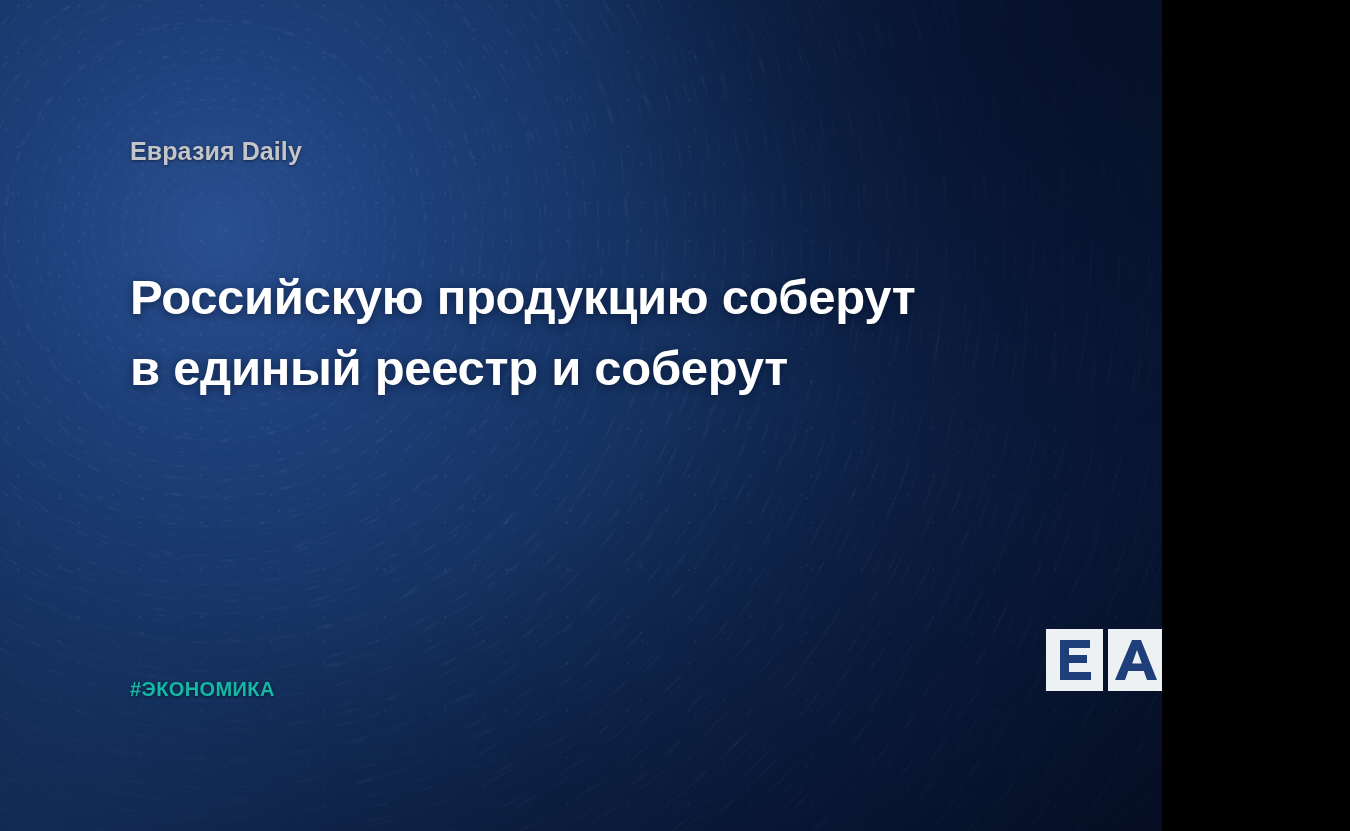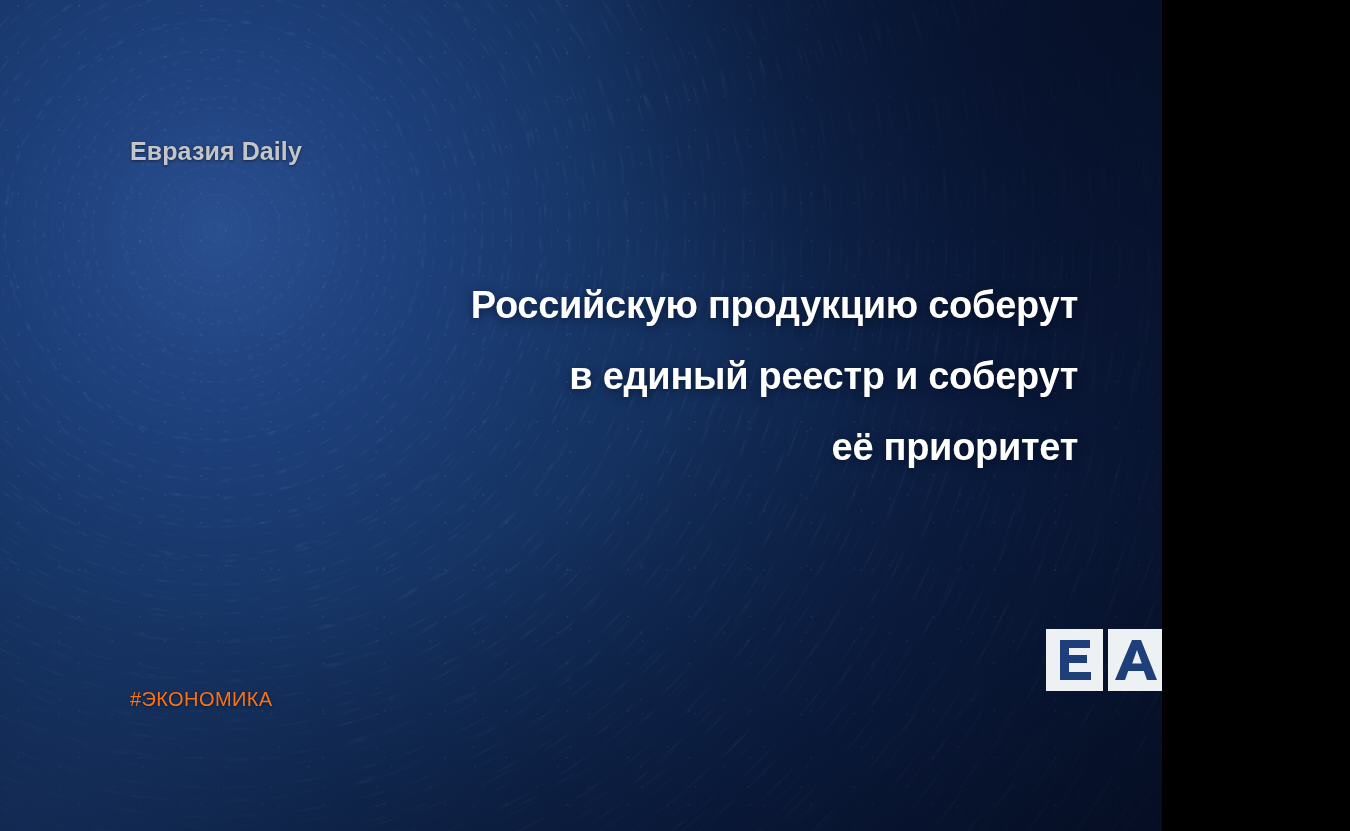--- a/index.html
+++ b/index.html
@@ -156,14 +156,13 @@
     left: 130px;
     top: 262px;
     width: 940px;
-    margin: 8px;
-    font-size: 38px;
+    margin: 0;
+    font-size: 49px;
     font-weight: bold;
     line-height: 71px;
     letter-spacing: -0.3px;
     color: #ffffff;
     text-shadow: 0 2px 10px rgba(3,10,28,0.55);
-    text-align: right;
   }
 
   .headline .hl-line {

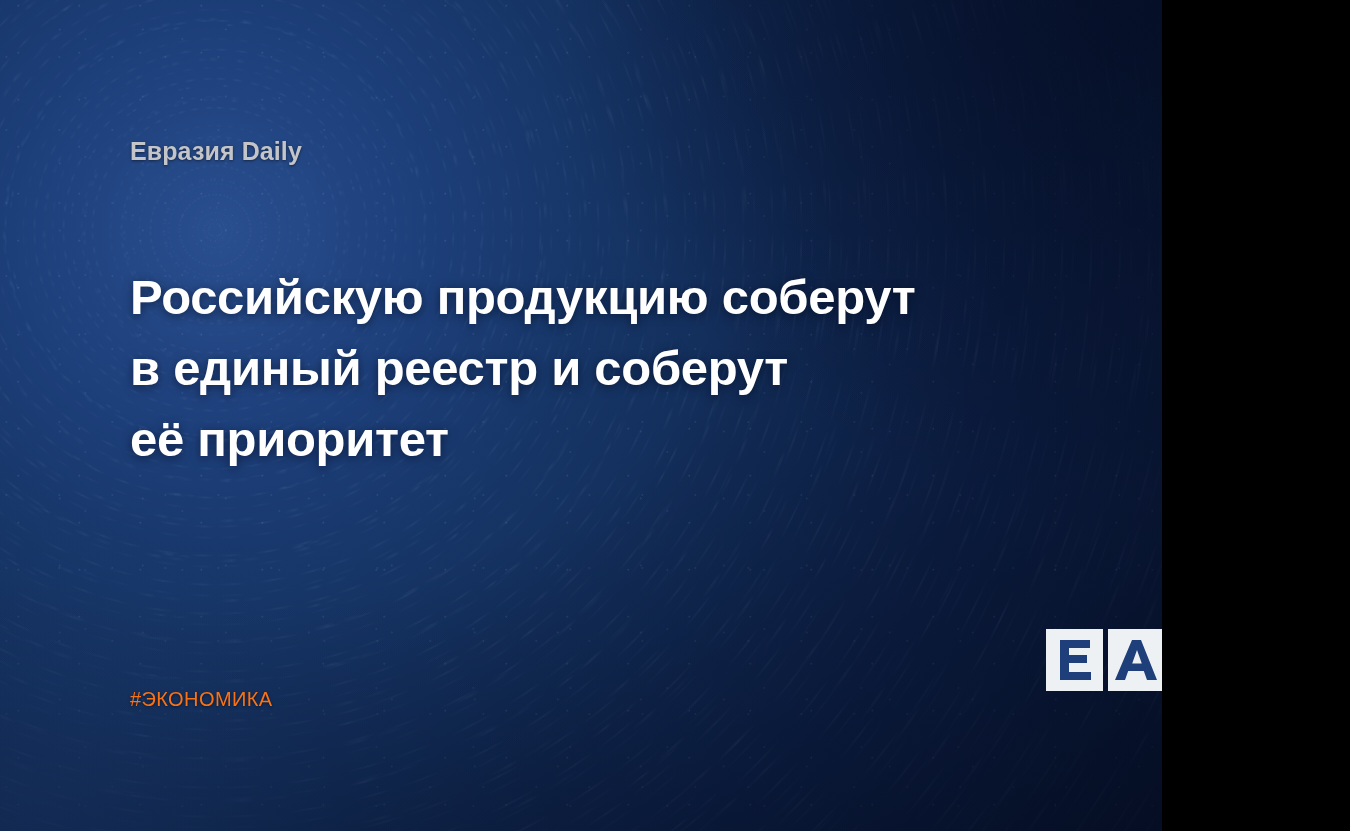--- a/index.html
+++ b/index.html
@@ -249,7 +249,6 @@
     <h1 class="headline">
       <span class="hl-line">Российскую продукцию соберут</span>
       <span class="hl-line">в единый реестр и соберут</span>
-      <span class="hl-line">её приоритет</span>
     </h1>
 
     <div class="hashtag">#ЭКОНОМИКА</div>

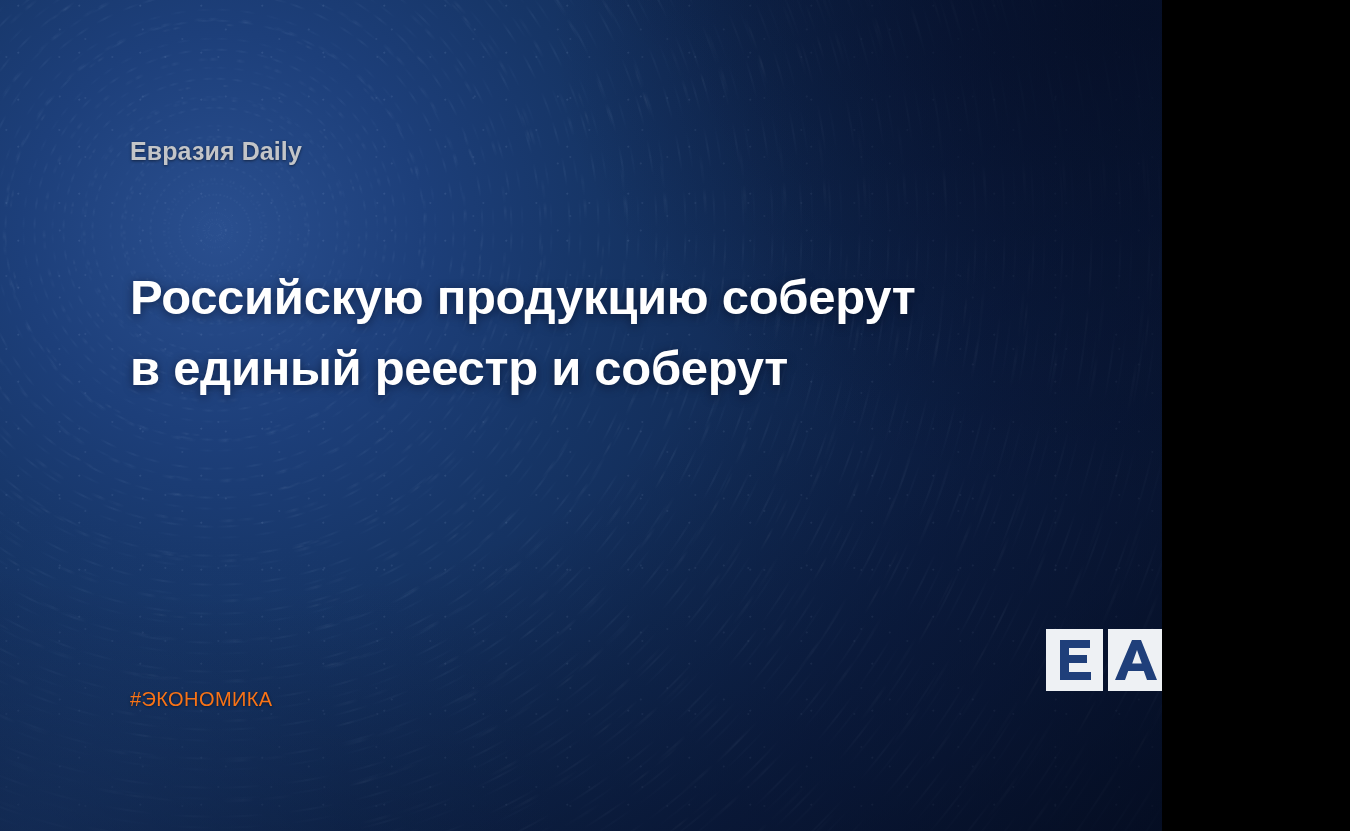--- a/index.html
+++ b/index.html
@@ -175,12 +175,11 @@
     left: 130px;
     top: 678px;
     font-size: 20px;
-    font-weight: normal;
+    font-weight: bold;
     letter-spacing: 0.4px;
-    color: #f97316;
+    color: #14b8a6;
     text-shadow: 0 1px 3px rgba(0,0,0,0.5);
     white-space: nowrap;
-    margin-top: 10px;
   }
 
   

